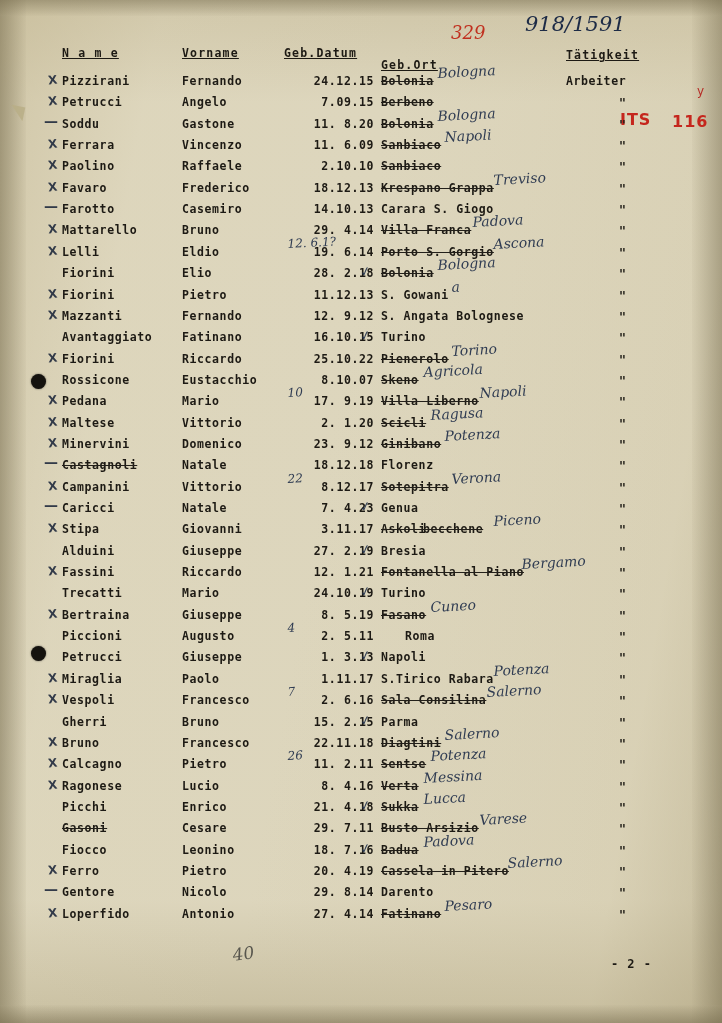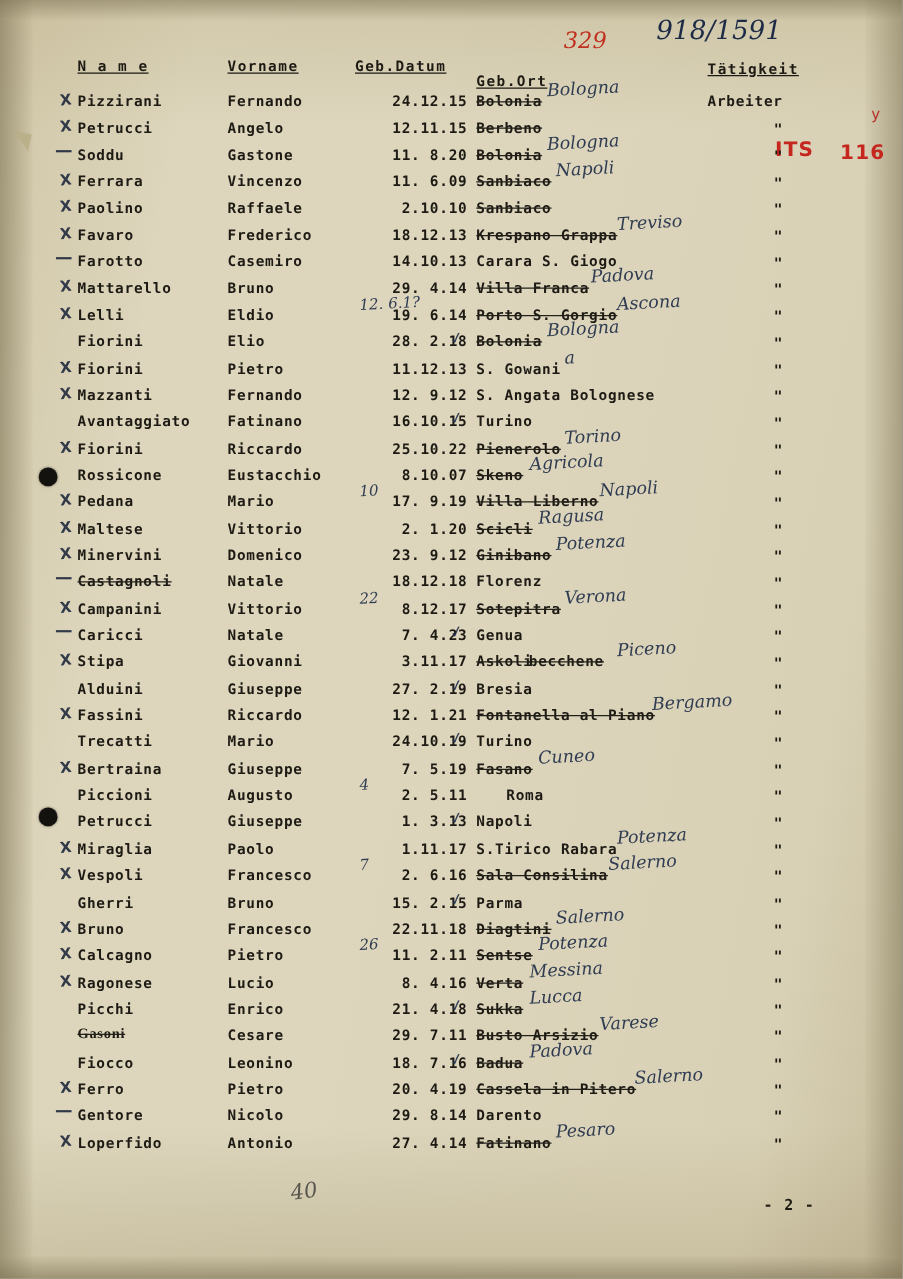--- a/index.html
+++ b/index.html
@@ -211,7 +211,7 @@
       <div class="xmark" style="left: 48px; top: 94.35px;">X</div>
       <div class="tw" style="left: 62px; top: 95.35px;">Petrucci</div>
       <div class="tw" style="left: 182px; top: 95.35px;">Angelo</div>
-      <div class="tw" style="left: 290px; top: 95.35px; width: 84px; text-align: right;">12.11.15</div>
+      <div class="tw" style="left: 290px; top: 95.35px; width: 84px; text-align: right;">7.09.15</div>
       <div class="tw strike" style="left: 381px; top: 95.35px;">Berbeno</div>
       <div class="tw" style="left: 619px; top: 96.35px;">"</div>
       <div class="dash" style="left: 44px; top: 112.7px;">—</div>

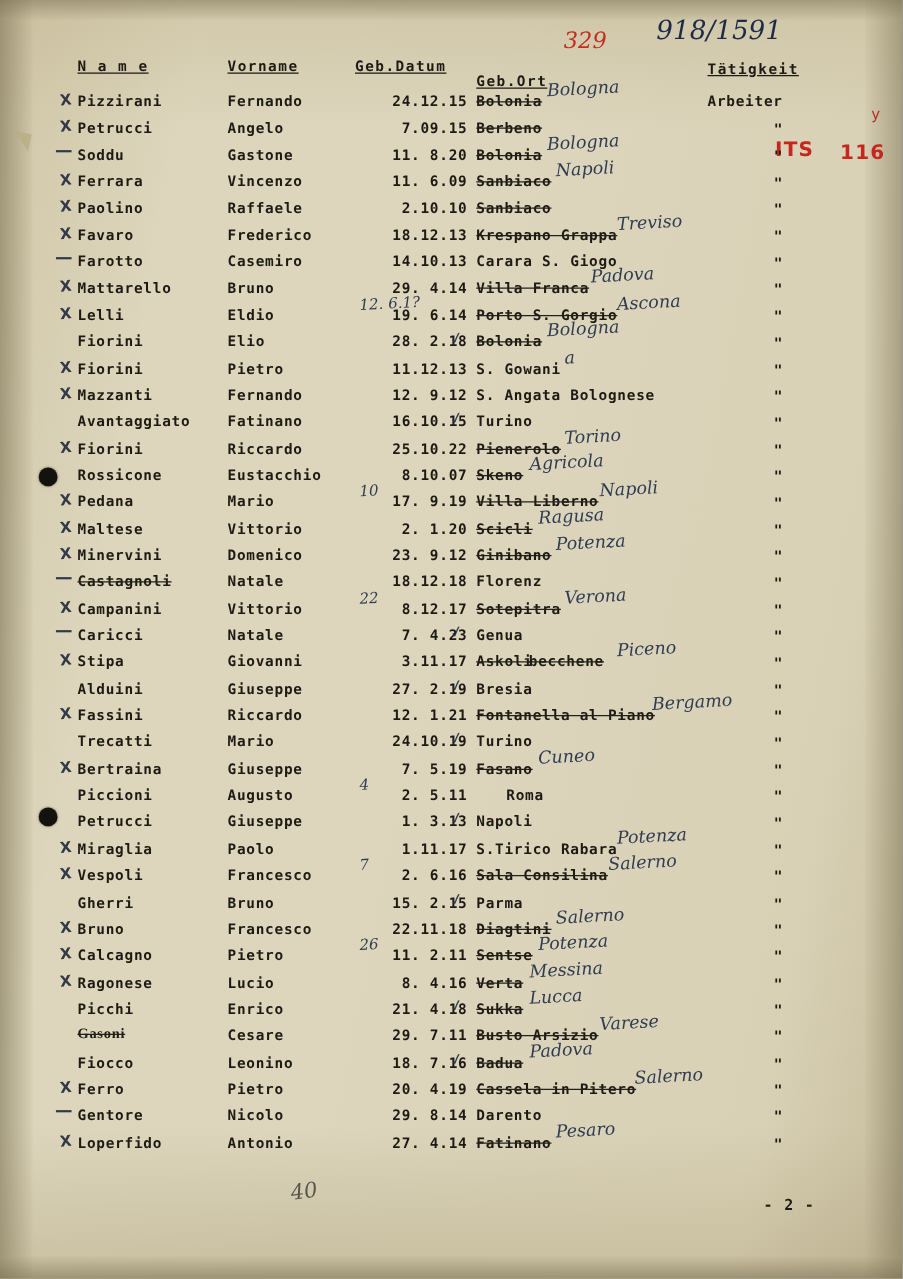--- a/index.html
+++ b/index.html
@@ -374,7 +374,7 @@
       <div class="xmark" style="left: 48px; top: 606.75px;">X</div>
       <div class="tw" style="left: 62px; top: 607.75px;">Bertraina</div>
       <div class="tw" style="left: 182px; top: 607.75px;">Giuseppe</div>
-      <div class="tw" style="left: 290px; top: 607.75px; width: 84px; text-align: right;">7. 5.19</div>
+      <div class="tw" style="left: 290px; top: 607.75px; width: 84px; text-align: right;">8. 5.19</div>
       <div class="tw strike" style="left: 381px; top: 607.75px;">Fasano</div>
       <div class="hw" style="left: 431px; top: 598.75px;">Cuneo</div>
       <div class="tw" style="left: 619px; top: 608.75px;">"</div>

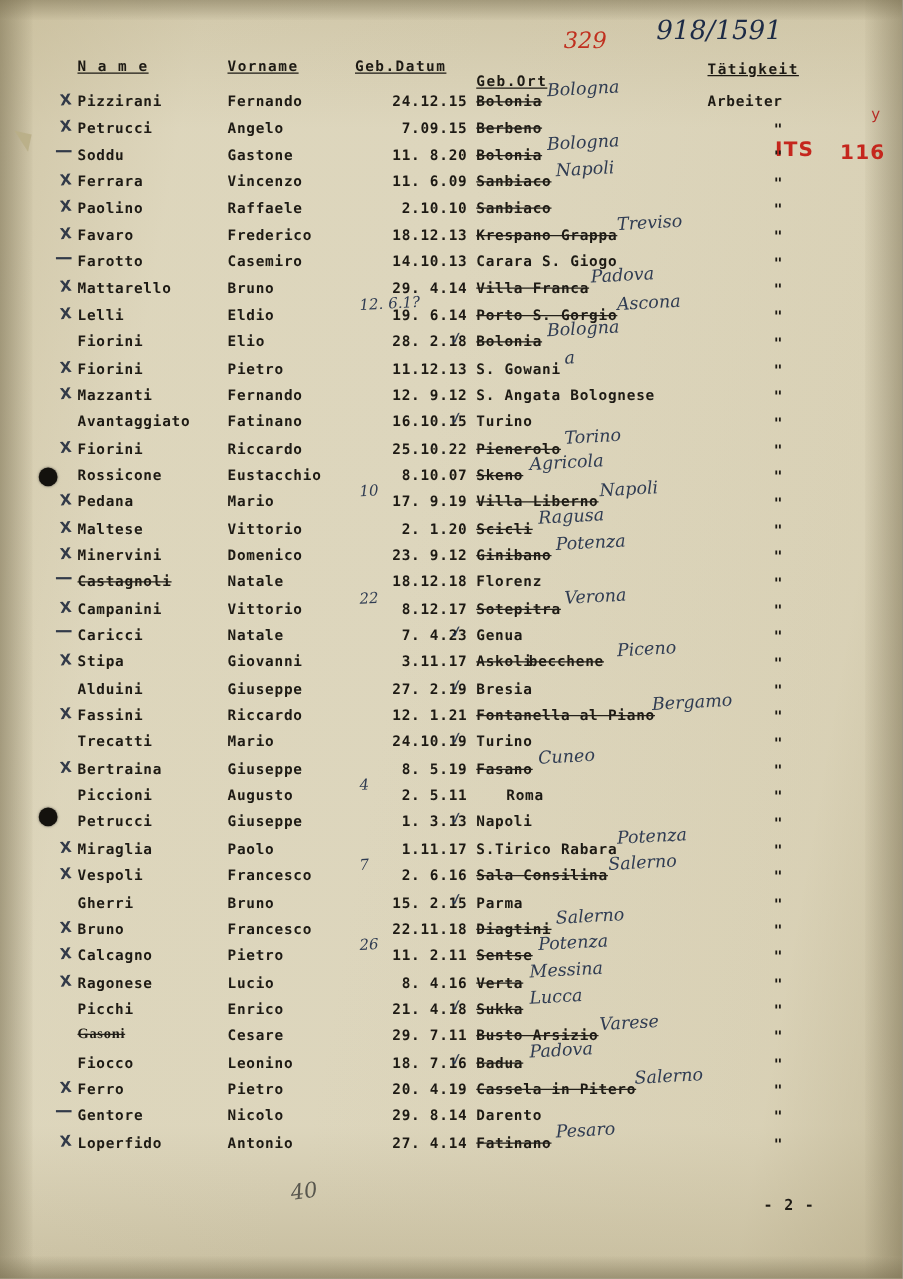--- a/index.html
+++ b/index.html
@@ -440,7 +440,7 @@
       <div class="tw strike" style="left: 381px; top: 799.9px;">Sukka</div>
       <div class="hw" style="left: 424px; top: 790.9px;">Lucca</div>
       <div class="tw" style="left: 619px; top: 800.9px;">"</div>
-      <div class="tw strike" style="left: 62px; top: 821.25px; font-family: Liberation Serif, serif;">Gasoni</div>
+      <div class="tw strike" style="left: 62px; top: 821.25px;">Gasoni</div>
       <div class="tw" style="left: 182px; top: 821.25px;">Cesare</div>
       <div class="tw" style="left: 290px; top: 821.25px; width: 84px; text-align: right;">29. 7.11</div>
       <div class="tw strike" style="left: 381px; top: 821.25px;">Busto Arsizio</div>

